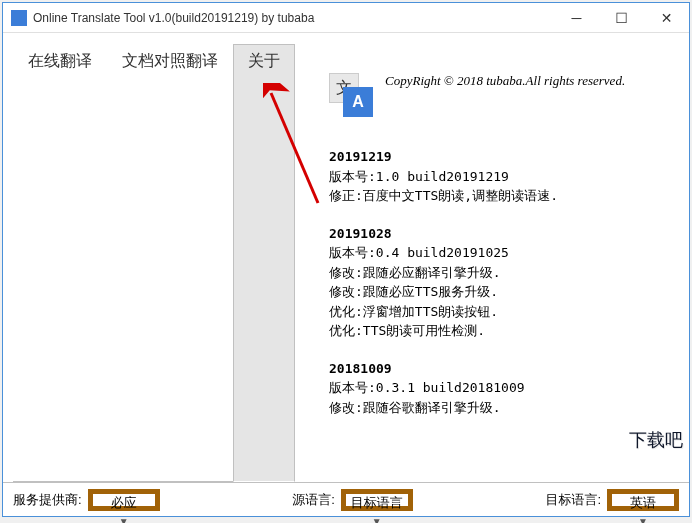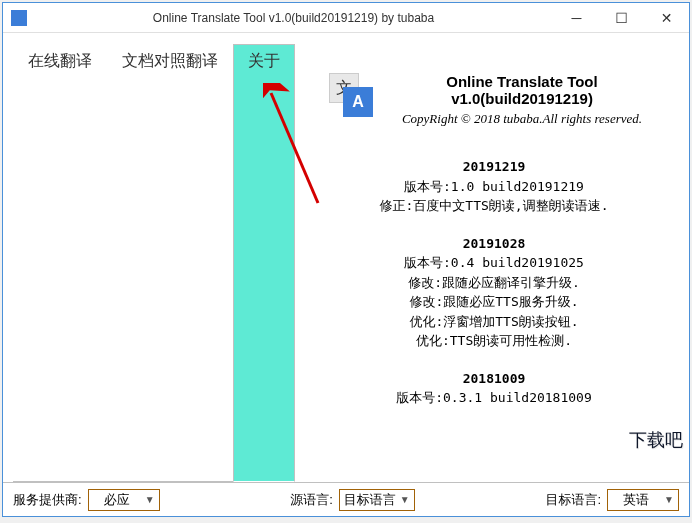--- a/index.html
+++ b/index.html
@@ -4,7 +4,7 @@
 <style>
 * { box-sizing: border-box; margin: 0; padding: 0; }
 body { width: 692px; height: 523px; font-family: "Microsoft YaHei", SimSun, sans-serif; font-size: 12px; background: #f0f0f0; overflow: hidden; }
-.window { width: 688px; height: 515px; margin: 2px; background: #fff; border: 1px solid #4a90d9; display: flex; flex-direction: column; text-align: center; }
+.window { width: 688px; height: 515px; margin: 2px; background: #fff; border: 1px solid #4a90d9; display: flex; flex-direction: column; }
 .titlebar { height: 30px; background: #fff; display: flex; align-items: center; padding-left: 8px; border-bottom: 1px solid #e0e0e0; }
 .titlebar-icon { width: 16px; height: 16px; background: #3b7dd8; margin-right: 6px; }
 .titlebar-text { flex: 1; font-size: 12px; color: #333; }

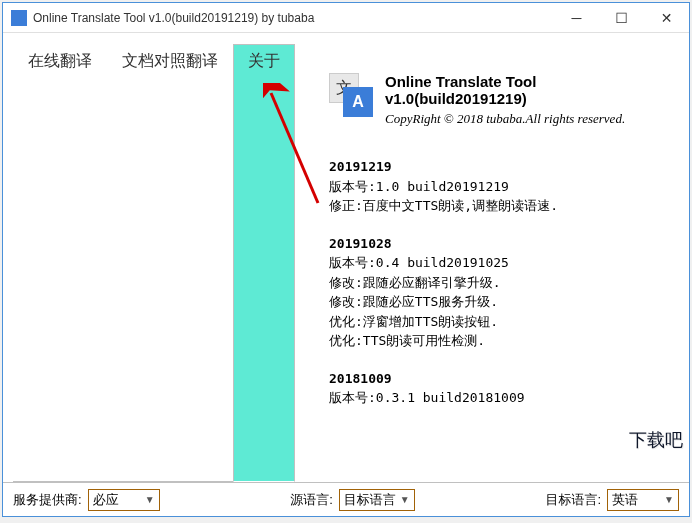--- a/index.html
+++ b/index.html
@@ -13,7 +13,7 @@
 .content { flex: 1; padding: 10px 10px 0 10px; display: flex; flex-direction: row; position: relative; }
 .tabs { display: flex; border-bottom: 1px solid #c0c0c0; }
 .tab { padding: 6px 14px; font-family: "KaiTi", "STKaiti", serif; font-size: 16px; color: #333; border: 1px solid transparent; border-bottom: none; cursor: pointer; position: relative; top: 1px; }
-.tab.active { background: #5eead4; border-color: #c0c0c0; border-bottom: 1px solid #fff; }
+.tab.active { background: #e5e5e5; border-color: #c0c0c0; border-bottom: 1px solid #fff; }
 .tab-body { flex: 1; padding: 30px 20px 10px 20px; overflow: auto; }
 .about-header { display: flex; gap: 12px; margin-left: 14px; margin-bottom: 30px; }
 .app-icon { width: 44px; height: 44px; position: relative; flex-shrink: 0; }

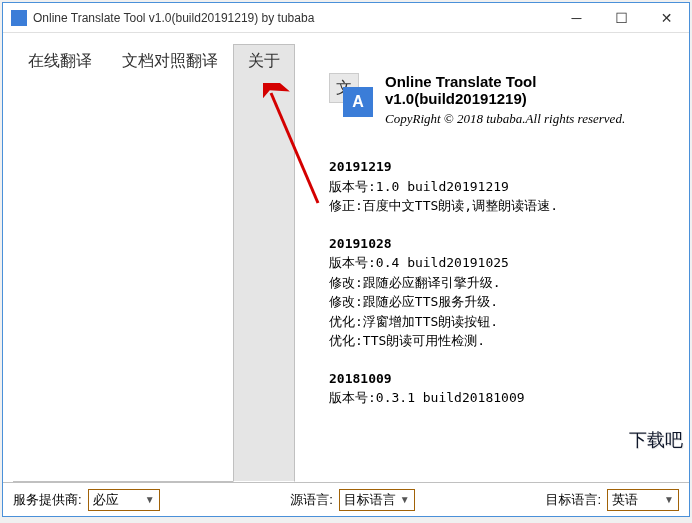--- a/index.html
+++ b/index.html
@@ -62,7 +62,6 @@
           <div class="icon-front">A</div>
         </div>
         <div>
-          <div class="about-title">Online Translate Tool v1.0(build20191219)</div>
           <div class="about-copy">CopyRight © 2018 tubaba.All rights reserved.</div>
         </div>
       </div>

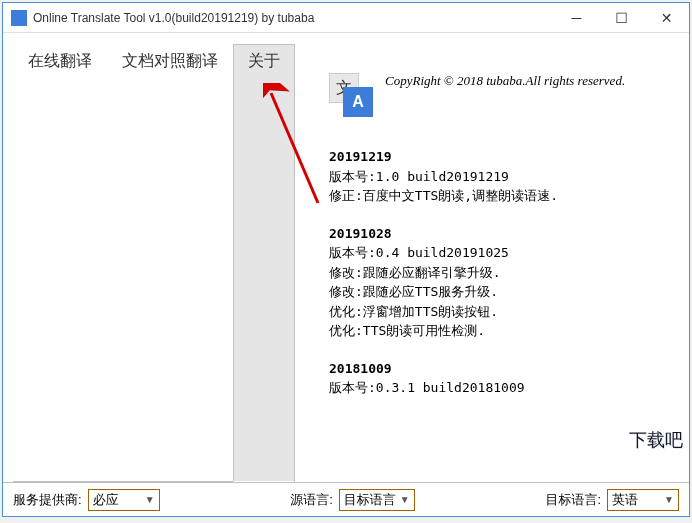--- a/index.html
+++ b/index.html
@@ -83,6 +83,7 @@
         <div class="changelog-block">
           <div class="changelog-date">20181009</div>
           <div>版本号:0.3.1 build20181009</div>
+          <div>修改:跟随谷歌翻译引擎升级.</div>
         </div>
       </div>
     </div>

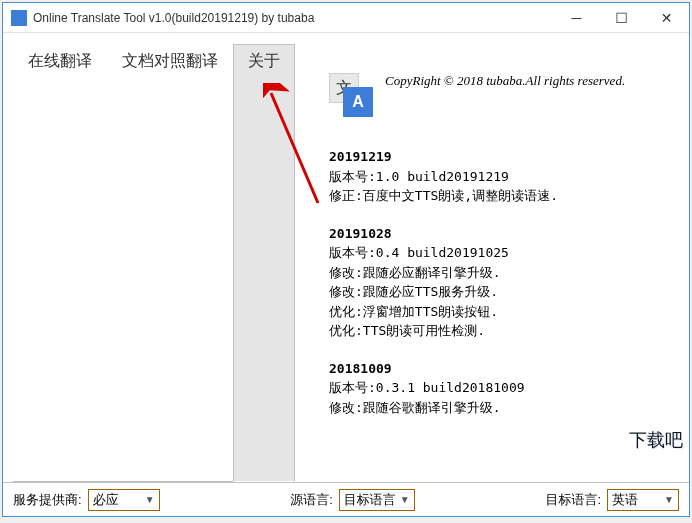--- a/index.html
+++ b/index.html
@@ -28,7 +28,7 @@
 .bottombar { height: 34px; border-top: 1px solid #c0c0c0; display: flex; align-items: center; padding: 0 10px; gap: 6px; font-size: 13px; }
 .bottombar .spacer { flex: 1; }
 .label { color: #000; }
-.select { height: 22px; border: 1px solid #a16207; background: #fff; padding: 0 4px; display: flex; align-items: center; gap: 4px; min-width: 72px; }
+.select { height: 22px; border: 5px solid #a16207; background: #fff; padding: 0 4px; display: flex; align-items: center; gap: 4px; min-width: 72px; flex-direction: column; }
 .select .val { flex: 1; }
 .select .arrow-down { font-size: 10px; color: #555; }
 .statusbar { height: 18px; background: #f0f0f0; border-top: 1px solid #d0d0d0; display: flex; align-items: center; padding-left: 6px; font-size: 11px; color: #0066cc; }

